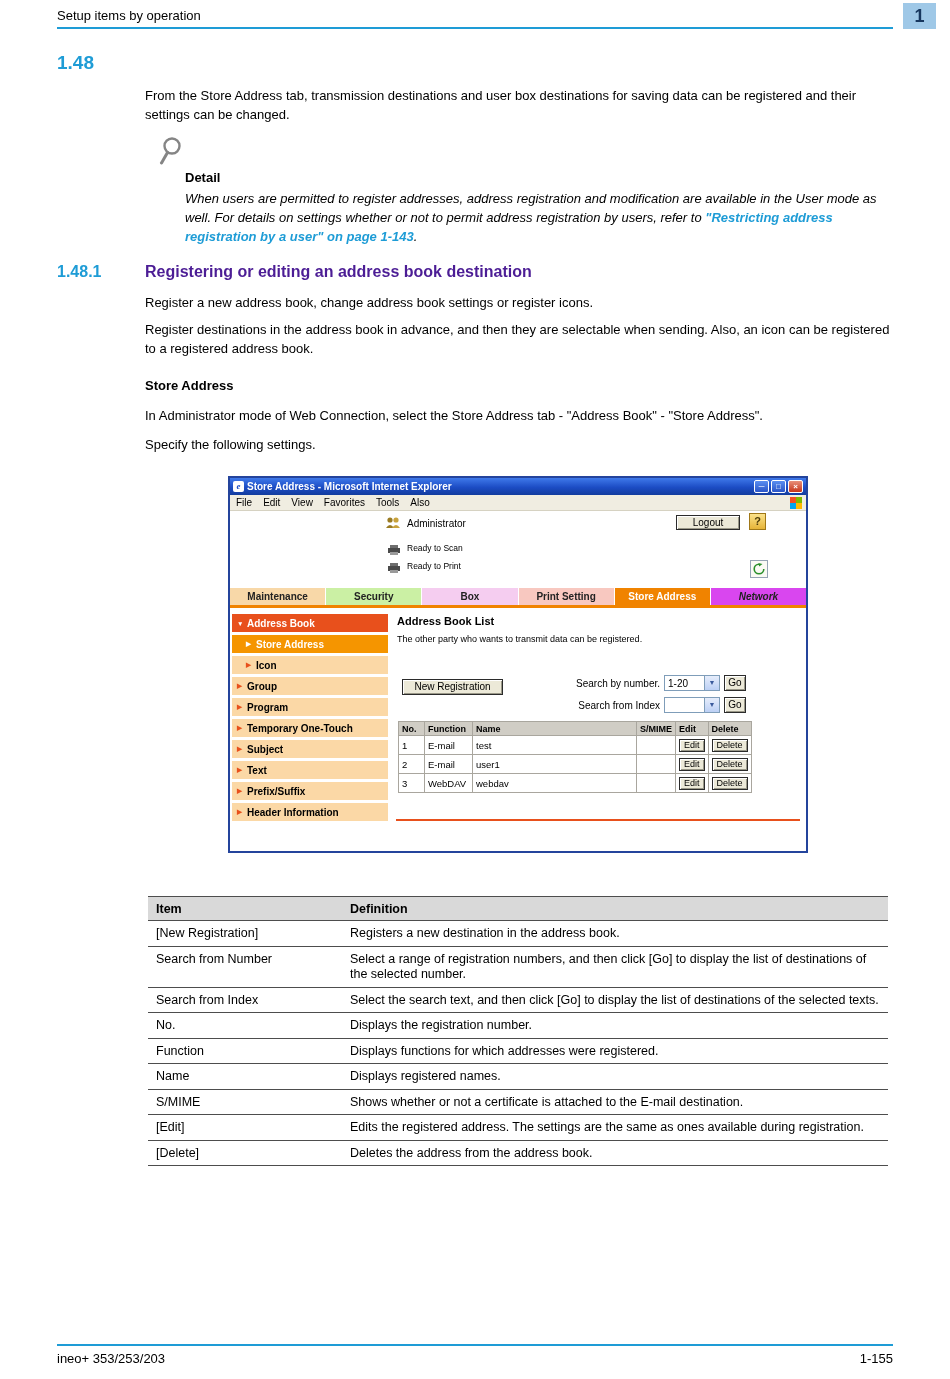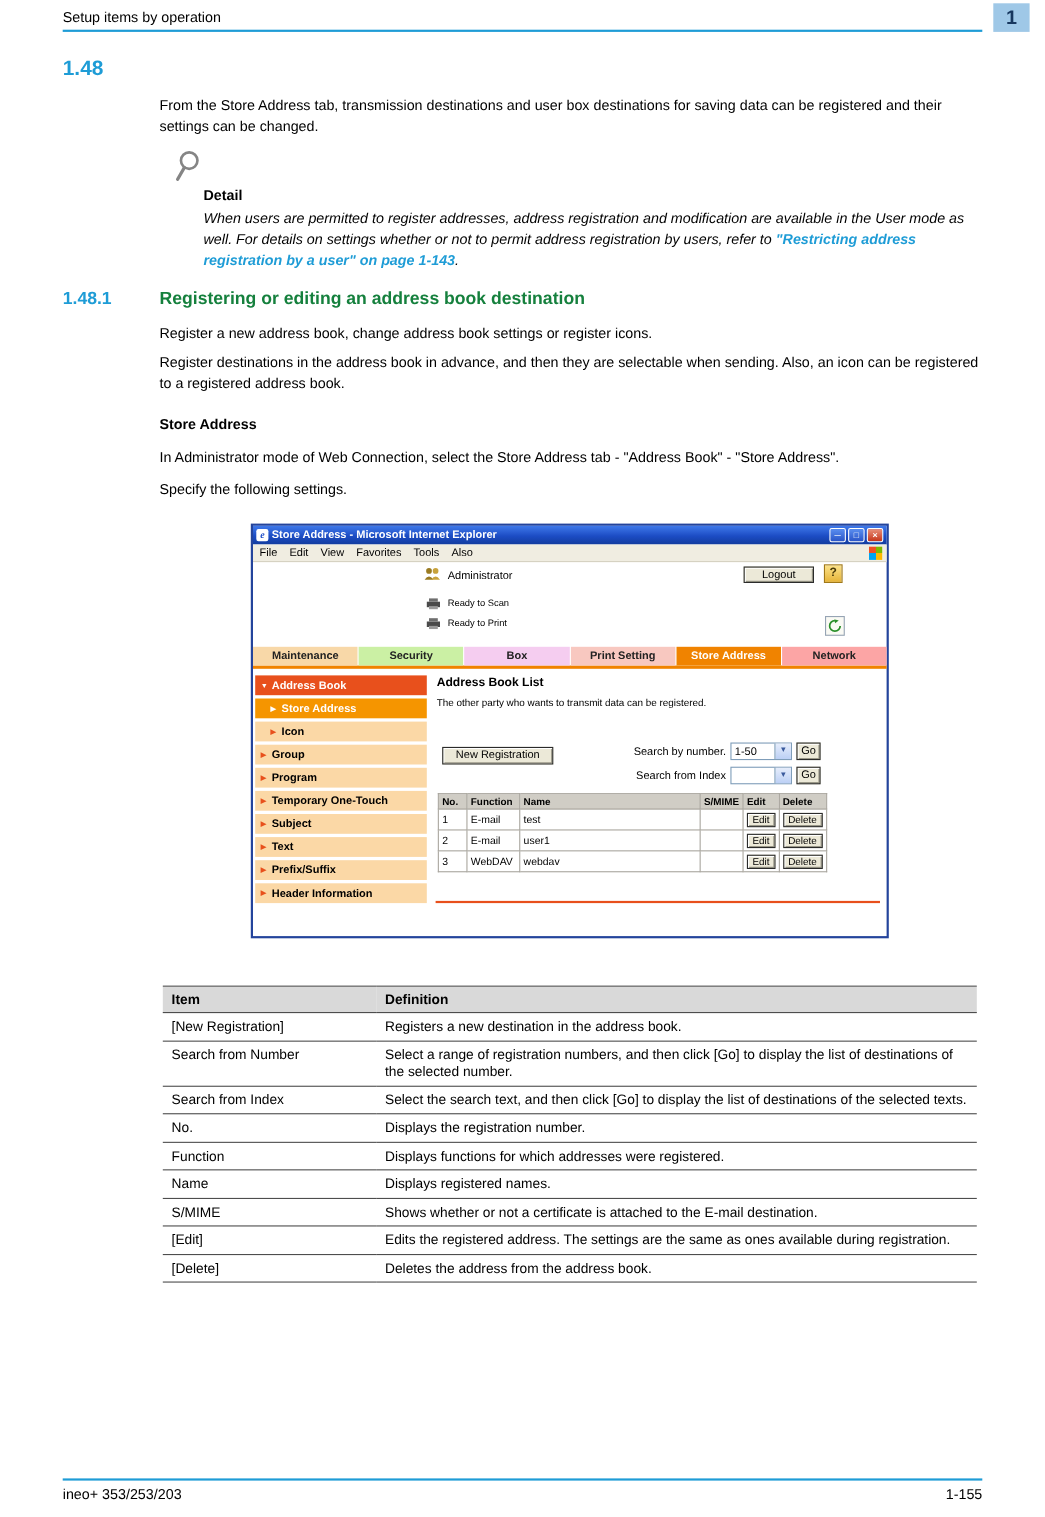--- a/index.html
+++ b/index.html
@@ -19,7 +19,7 @@
   .sec-num{position:absolute;left:57px;top:52px;color:#1e9cd6;font-size:19px;font-weight:bold;}
   .sec-title{position:absolute;left:145px;top:52px;color:#1e9cd6;font-size:19px;font-weight:bold;}
   .sub-num{position:absolute;left:57px;top:263px;color:#1e9cd6;font-size:16px;font-weight:bold;}
-  .sub-title{position:absolute;left:145px;top:263px;color:#15803d;font-size:16px;font-weight:bold;}
+  .sub-title{position:absolute;left:145px;top:263px;color:#4c1d95;font-size:16px;font-weight:bold;}
   .body-text{position:absolute;font-size:13px;line-height:19px;}
   .intro{left:145px;top:86px;width:750px;}
   .detail-icon{position:absolute;left:159px;top:136px;}

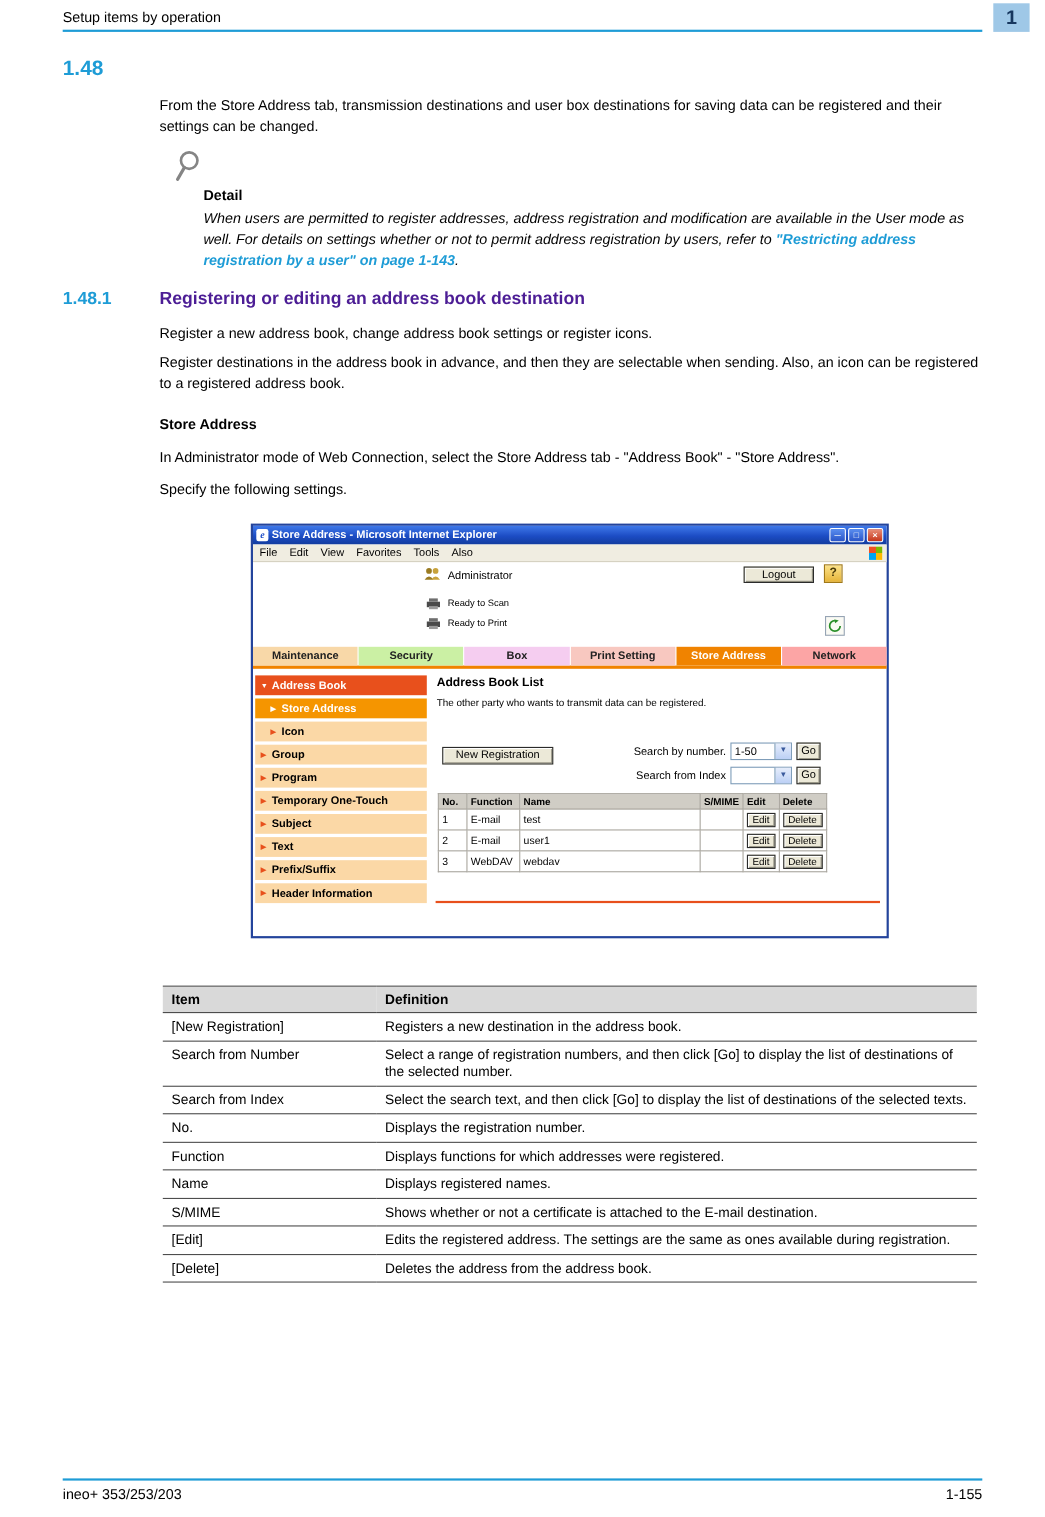--- a/index.html
+++ b/index.html
@@ -78,7 +78,7 @@
   .tab{flex:1;display:flex;align-items:center;justify-content:center;font-size:10px;
         font-weight:bold;color:#222;cursor:pointer;}
   .t0{background:#f8d8a8;} .t1{background:#cbf0a4;} .t2{background:#f5cdf0;}
-  .t3{background:#f8c8c0;} .t4{background:#f08300;color:#fff;} .t5{background:#fca5a5;}
+  .t3{background:#f8c8c0;} .t4{background:#f08300;color:#fff;} .t5{background:#d946ef;font-style:italic;}
   .sidebar{position:absolute;left:2px;top:136px;width:156px;}
   .side-item{height:18px;margin-bottom:3px;display:flex;align-items:center;font-size:10px;
         font-weight:bold;cursor:pointer;padding-left:5px;}

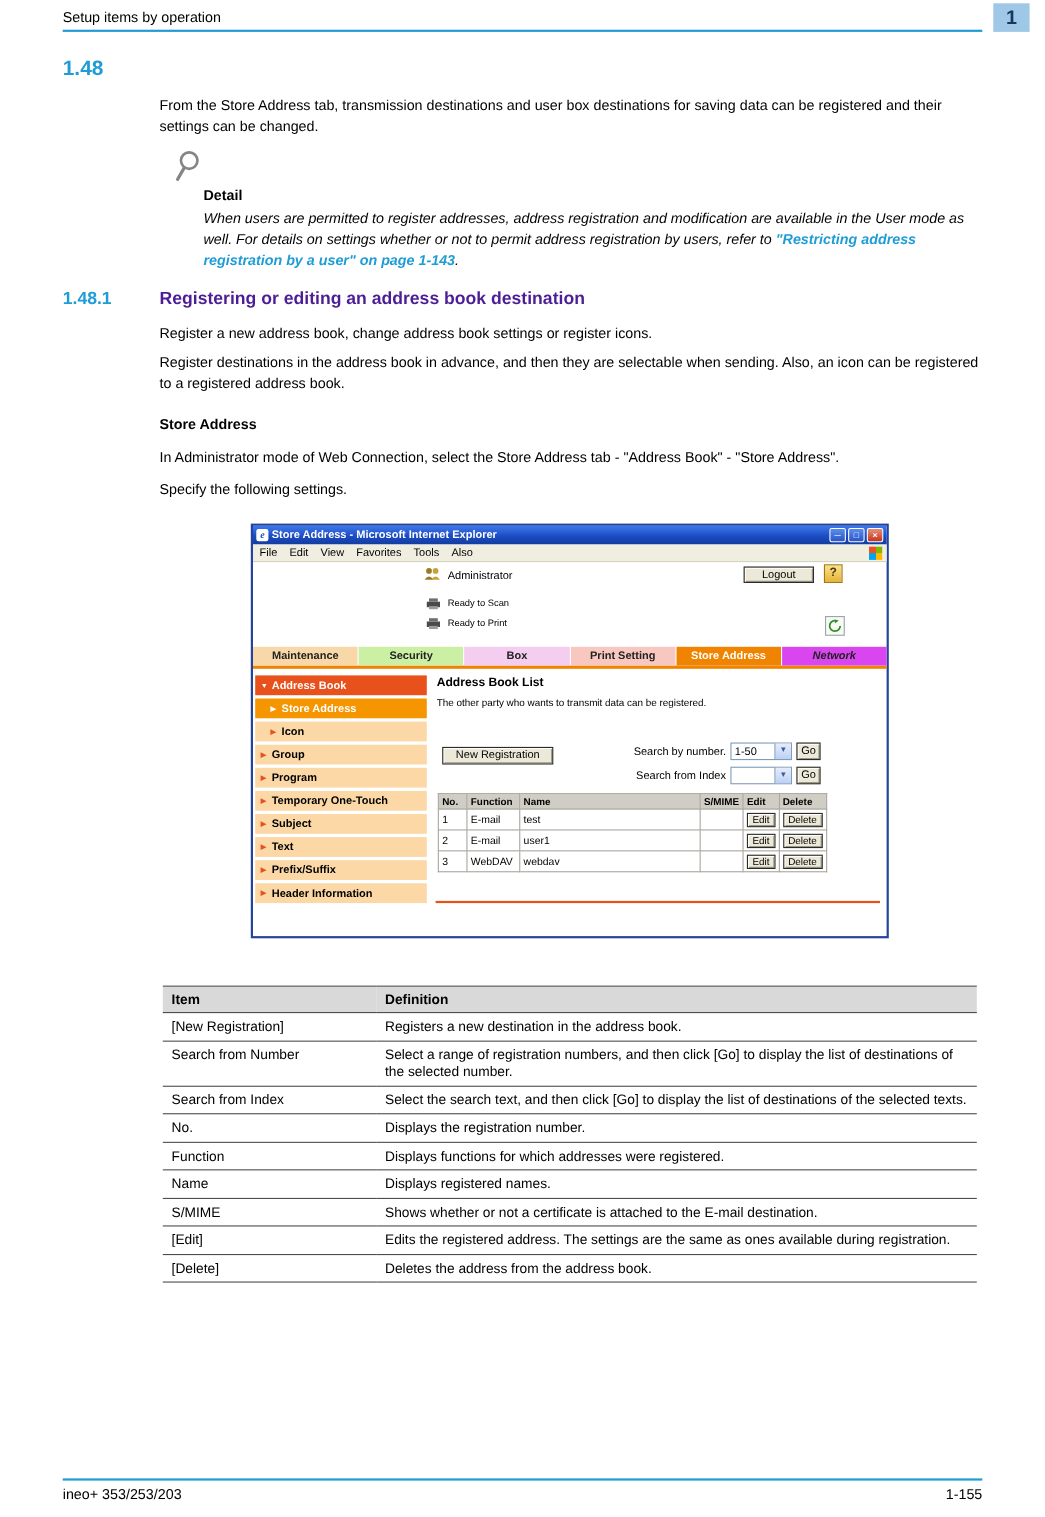--- a/index.html
+++ b/index.html
@@ -265,7 +265,7 @@
 
     <div class="search-label l1">Search by number.</div>
     <div class="selbox sel1">
-      <span class="sel-val">1-50</span>
+      <span class="sel-val">1-20</span>
       <span class="sel-arrow">▼</span>
     </div>
     <div class="go-btn btn3d g1">Go</div>

